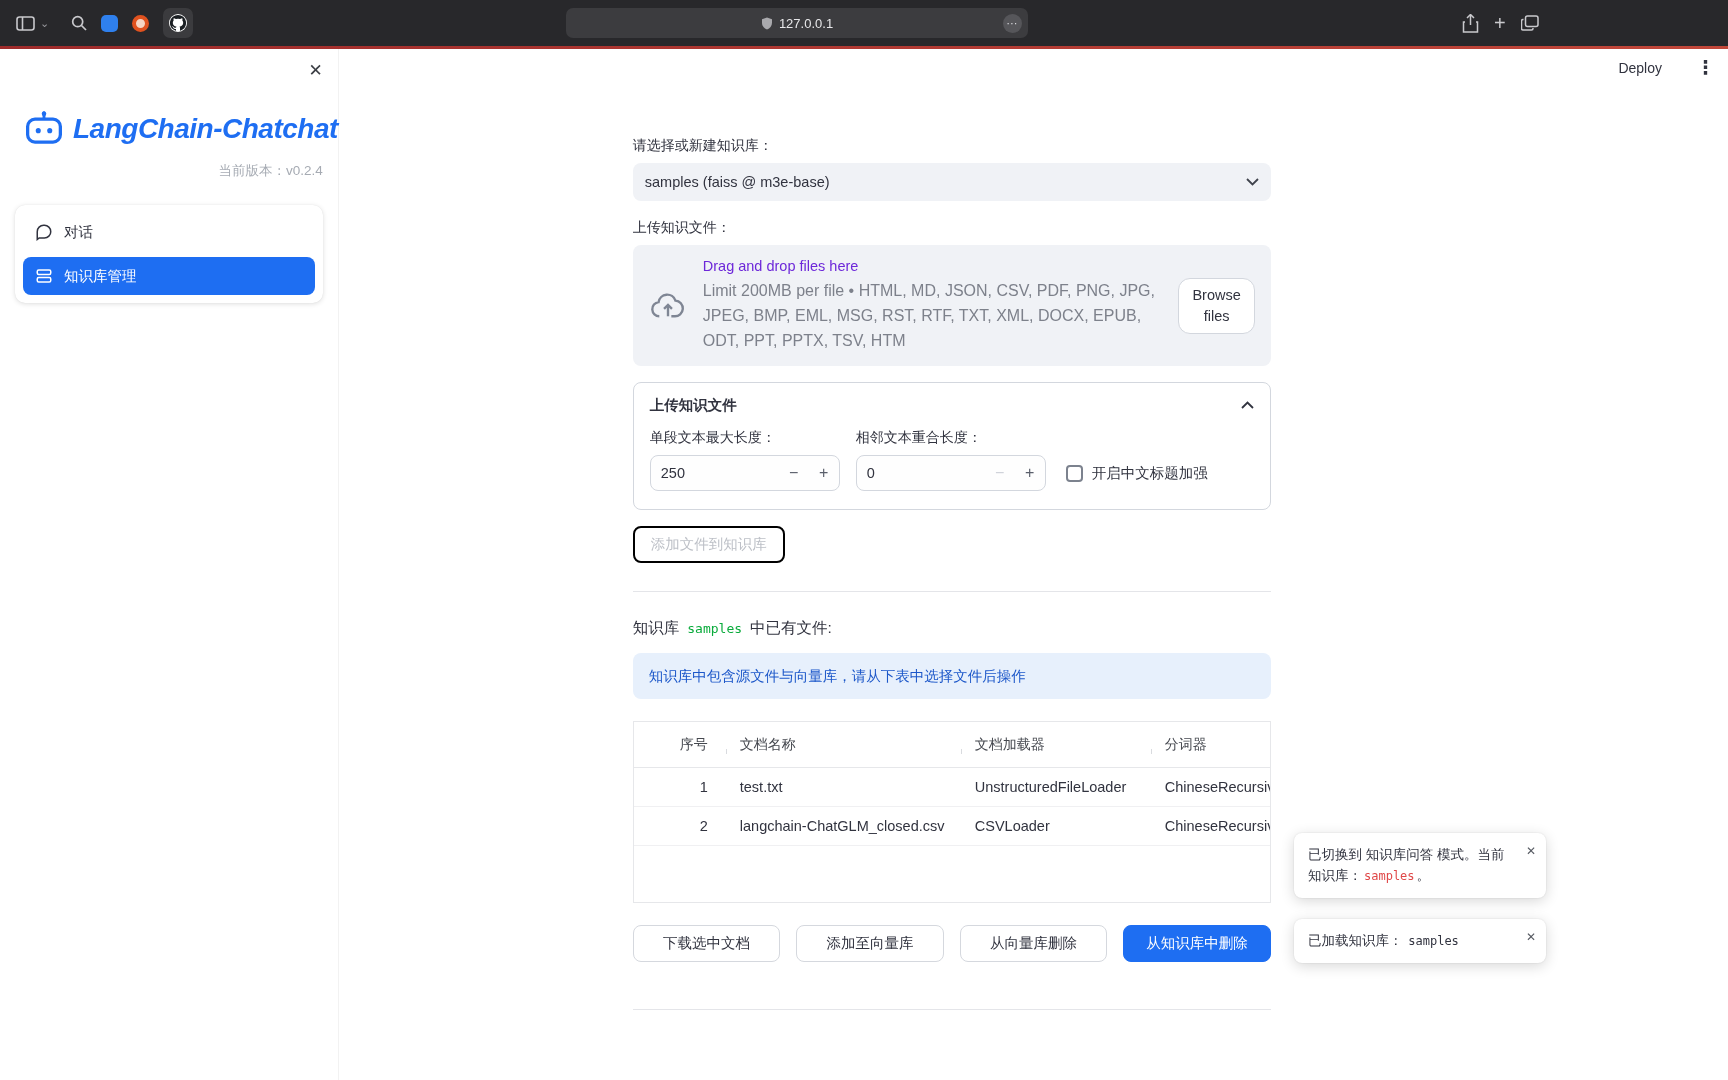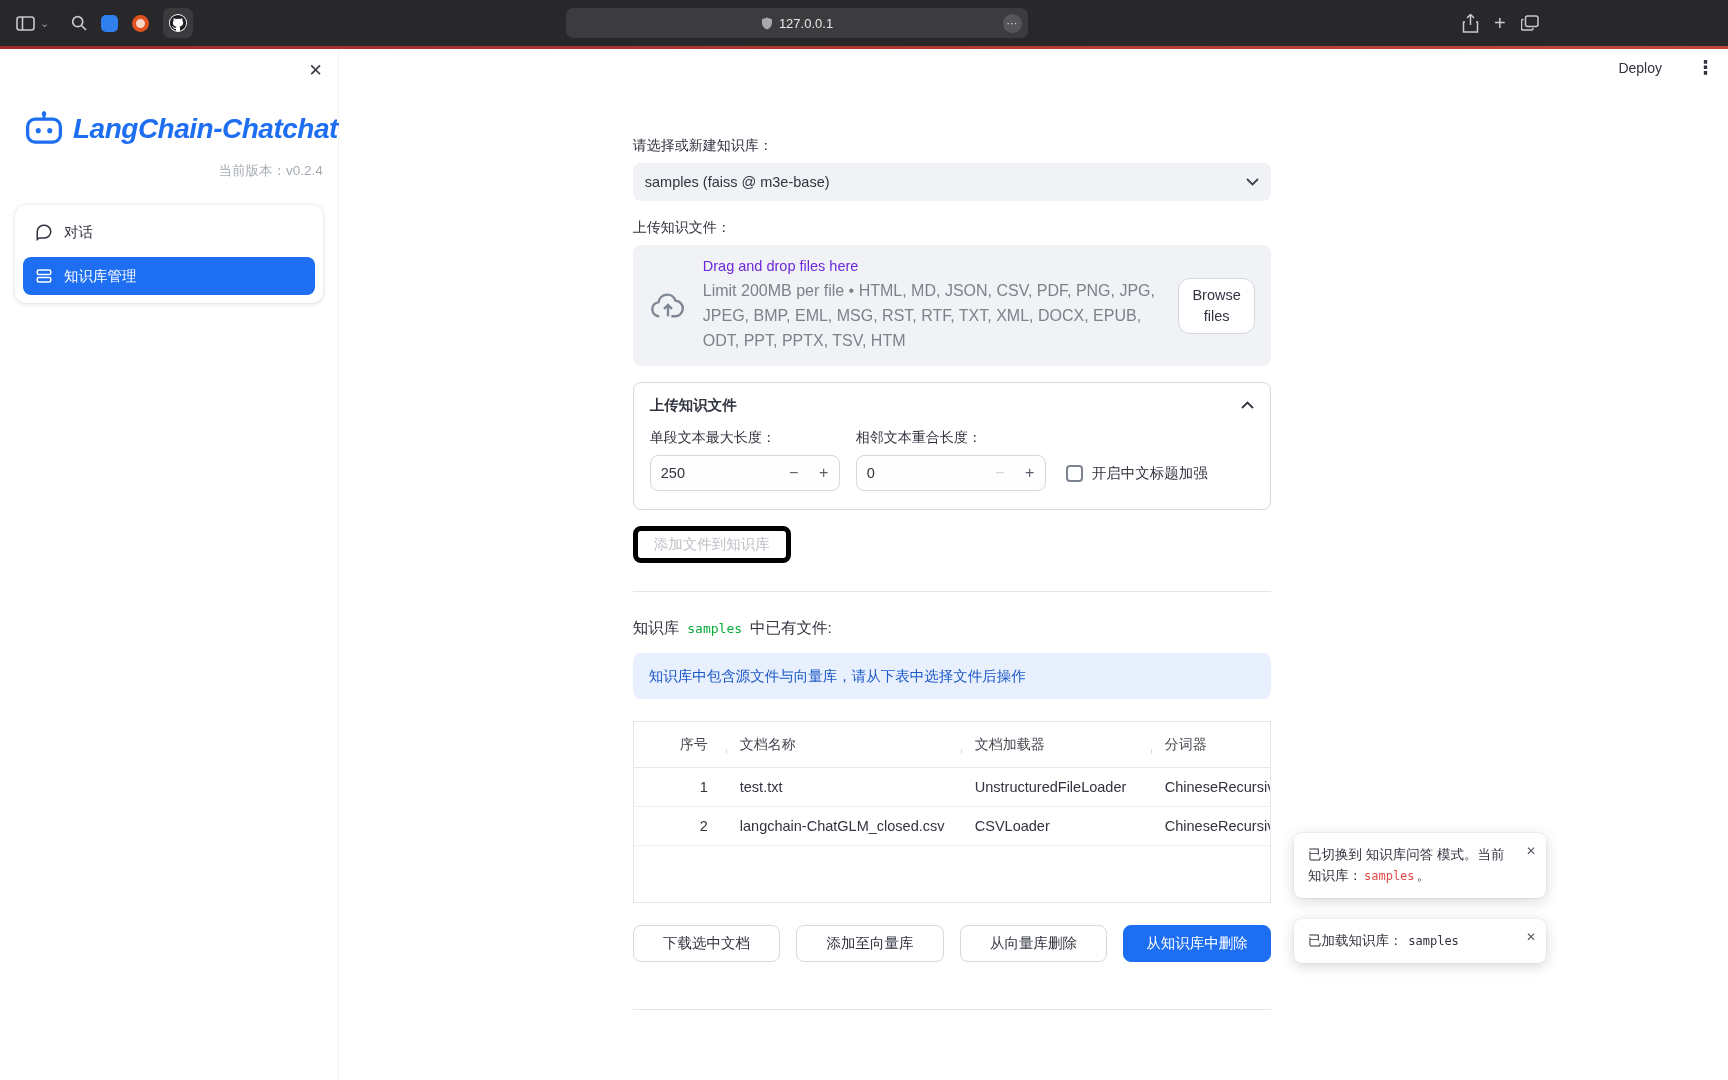--- a/index.html
+++ b/index.html
@@ -73,7 +73,7 @@
   .check-label{font-size:14.5px;color:#31333f}
 
   .add-btn{margin-top:16px;display:inline-flex;align-items:center;justify-content:center;height:37px;padding:0 16px;
-    border:5px solid #000000;border-radius:8px;background:#fff;font-size:14.5px;color:#bdc0c7;cursor:default}
+    border:2px solid #000000;border-radius:8px;background:#fff;font-size:14.5px;color:#bdc0c7;cursor:default}
 
   .divider{margin-top:28px;border-top:1px solid #e4e5e9}
   .existing-title{margin-top:26px;font-size:15.5px;color:#31333f;display:flex;align-items:baseline;gap:8px}

